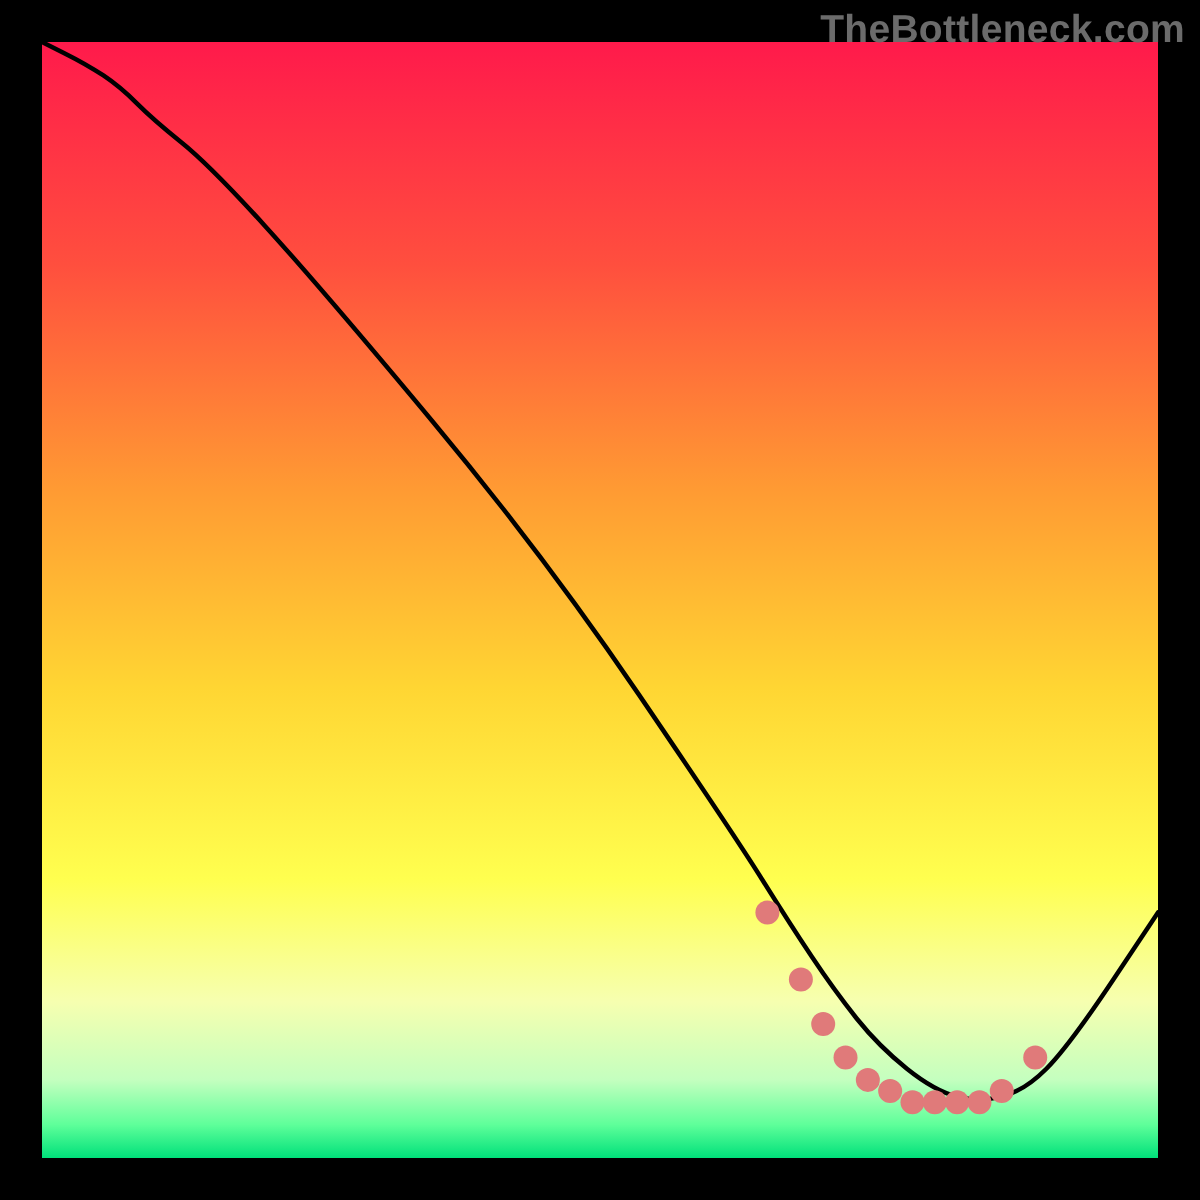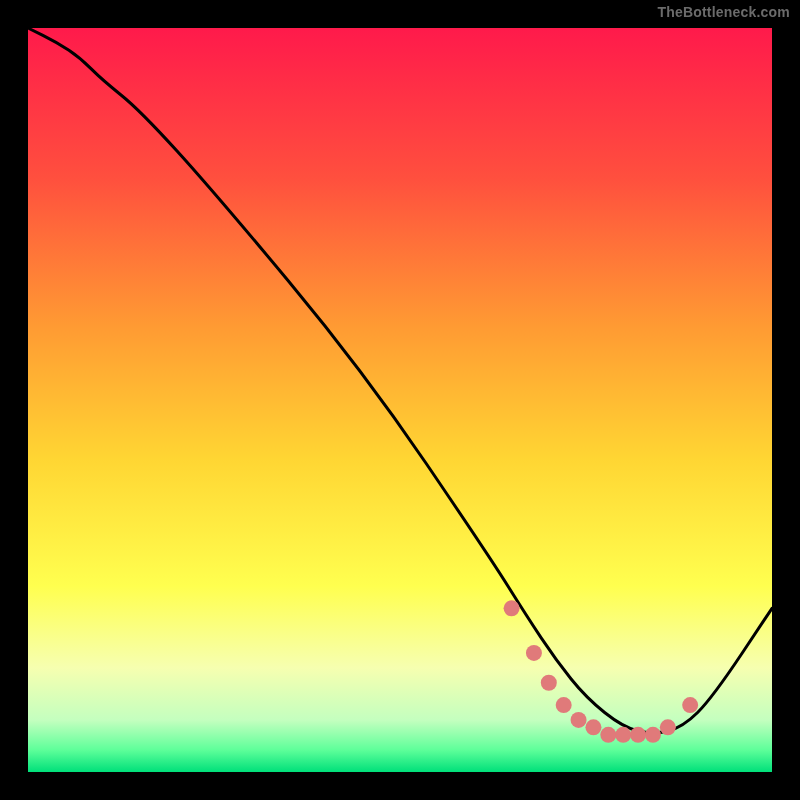--- a/index.html
+++ b/index.html
@@ -39,7 +39,7 @@
     top: 4px;
     right: 10px;
     font-family: Arial, Helvetica, sans-serif;
-    font-size: 14px;
+    font-size: 26px;
     font-weight: 600;
     color: #6b6b6b;
     letter-spacing: 0.2px;

